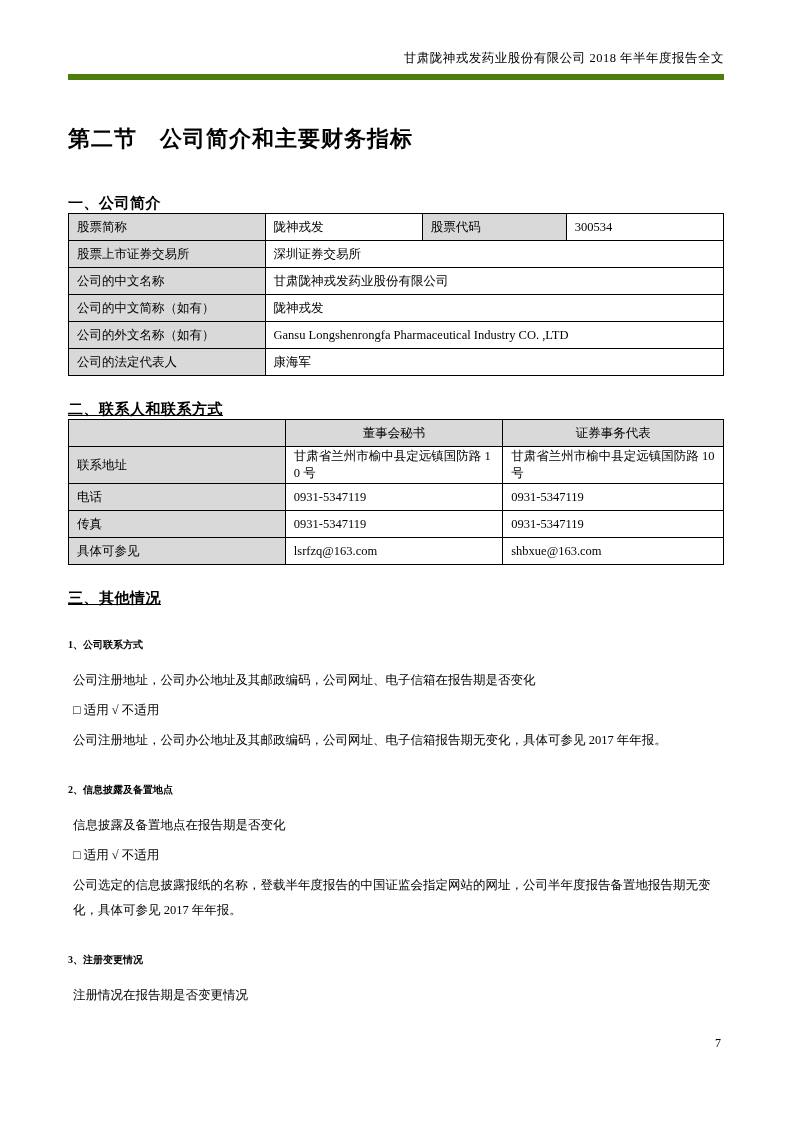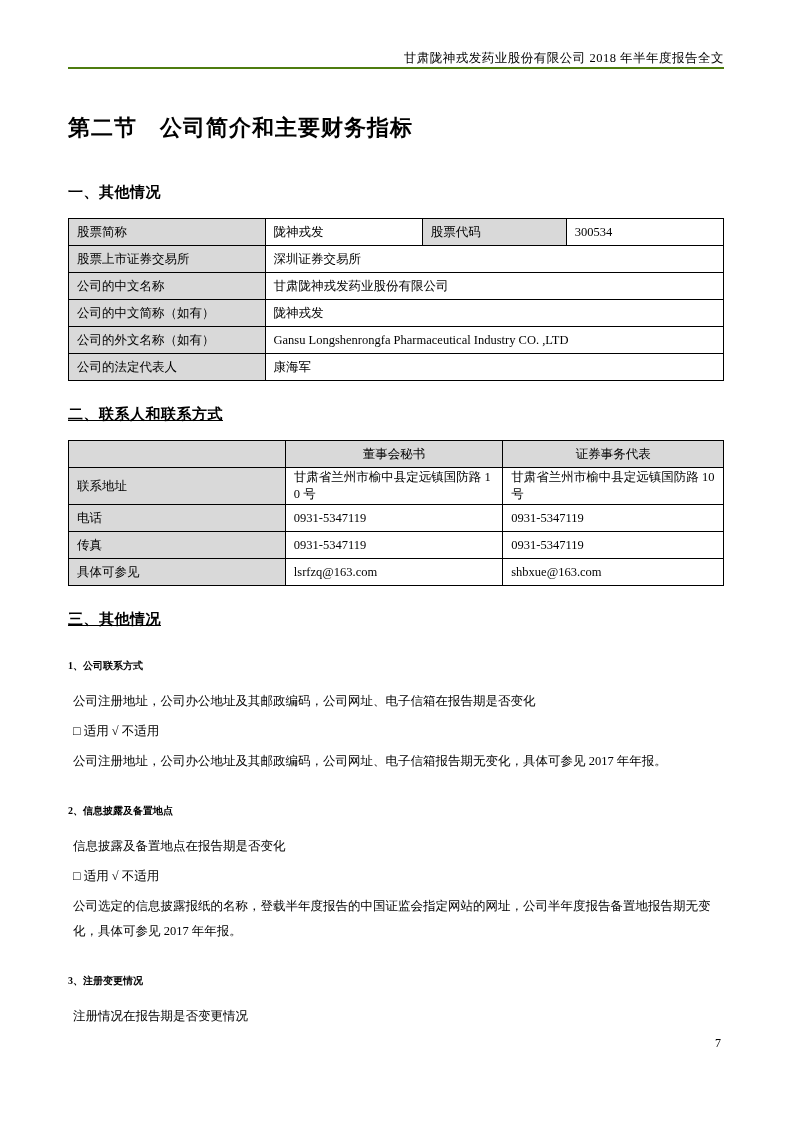--- a/index.html
+++ b/index.html
@@ -18,7 +18,8 @@
   .report-header {
     text-align: right;
     font-size: 12.5px;
-    border-bottom: 2px solid #4d7c0f;
+    padding-bottom: 7px;
+    border-bottom: 6px solid #4d7c0f;
     letter-spacing: 0.5px;
   }
   .doc-title {

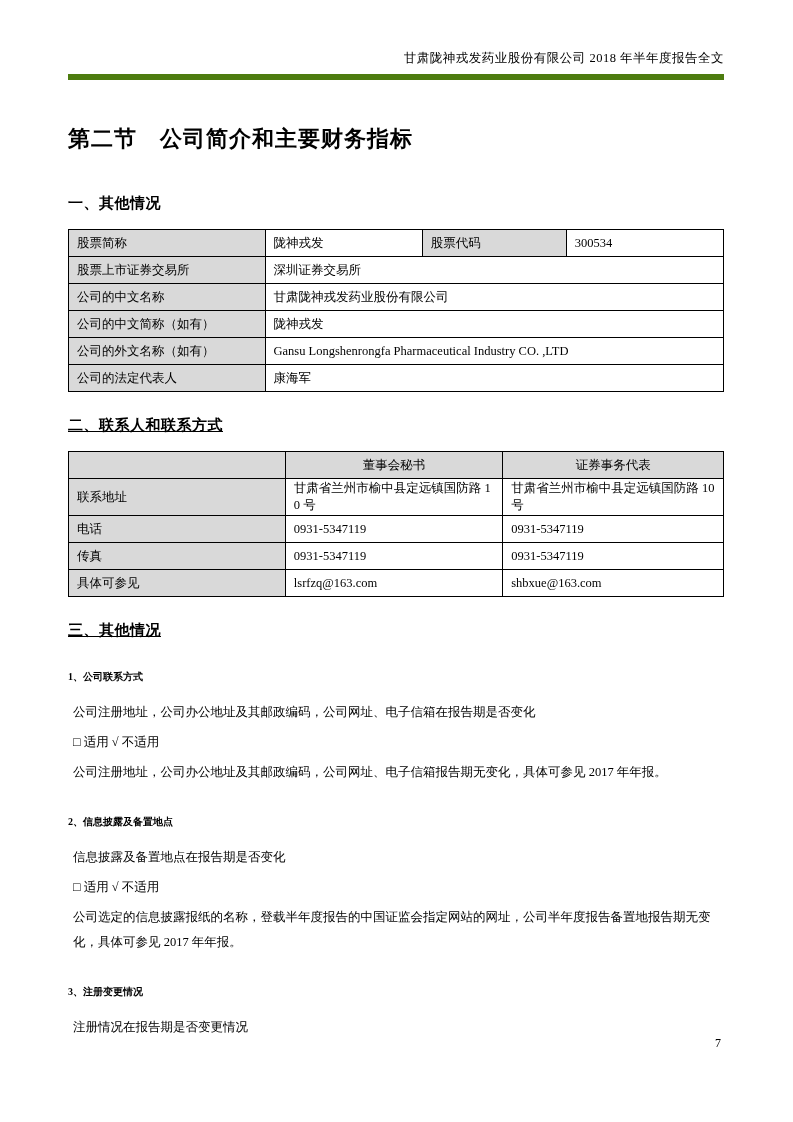--- a/index.html
+++ b/index.html
@@ -78,7 +78,7 @@
 
   <div class="doc-title">第二节　公司简介和主要财务指标</div>
 
-  <div class="section-heading">一、其他情况</div>
+  <div class="section-heading">一、公司简介</div>
 
   <table class="doc-table">
     <colgroup>

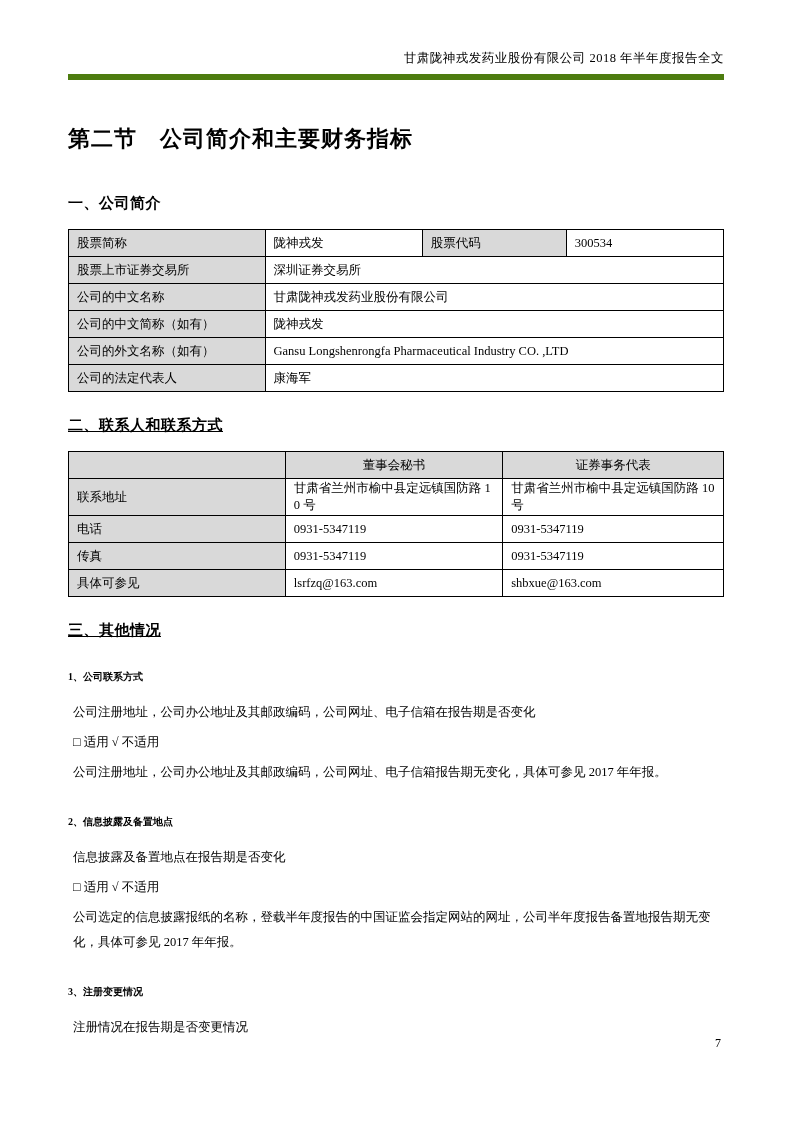--- a/index.html
+++ b/index.html
@@ -39,7 +39,6 @@
   table.doc-table {
     border-collapse: collapse;
     width: 100%;
-    margin-top: 16px;
     font-size: 12.5px;
     table-layout: fixed;
   }

